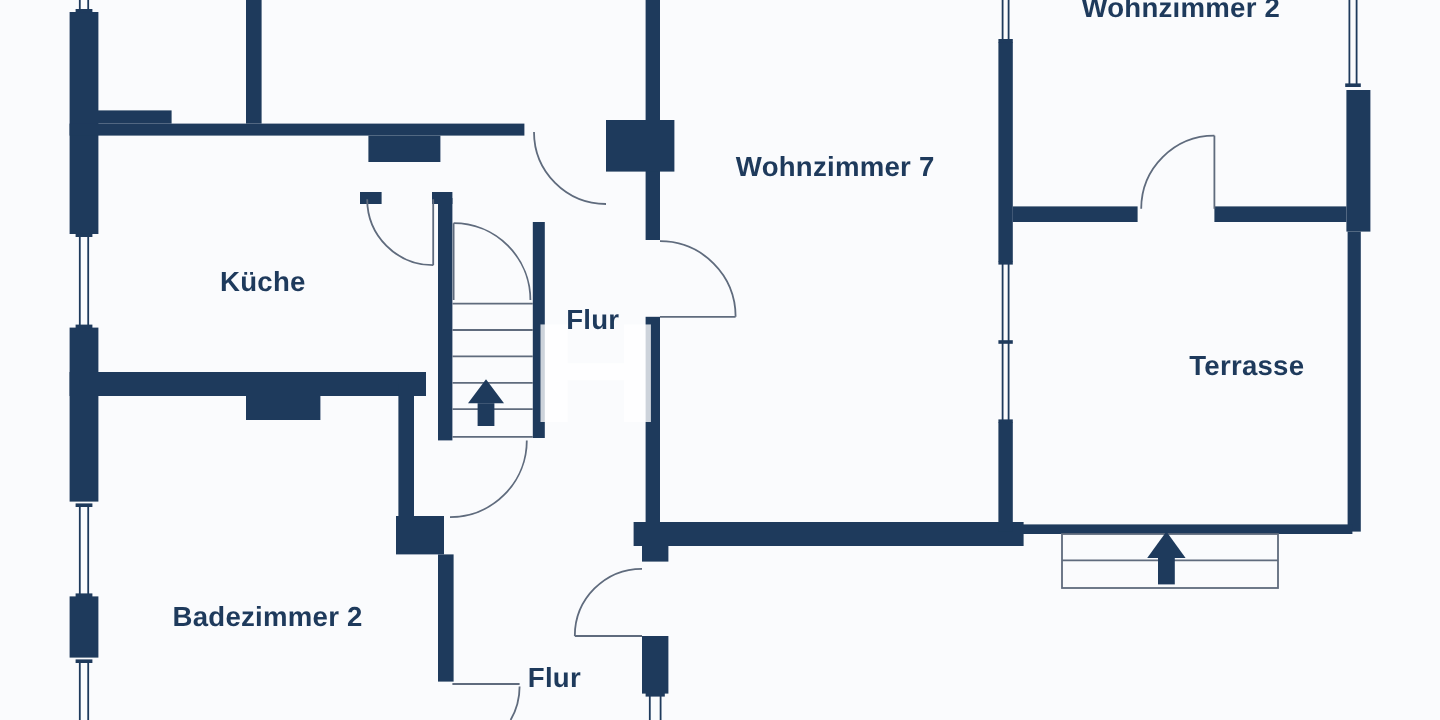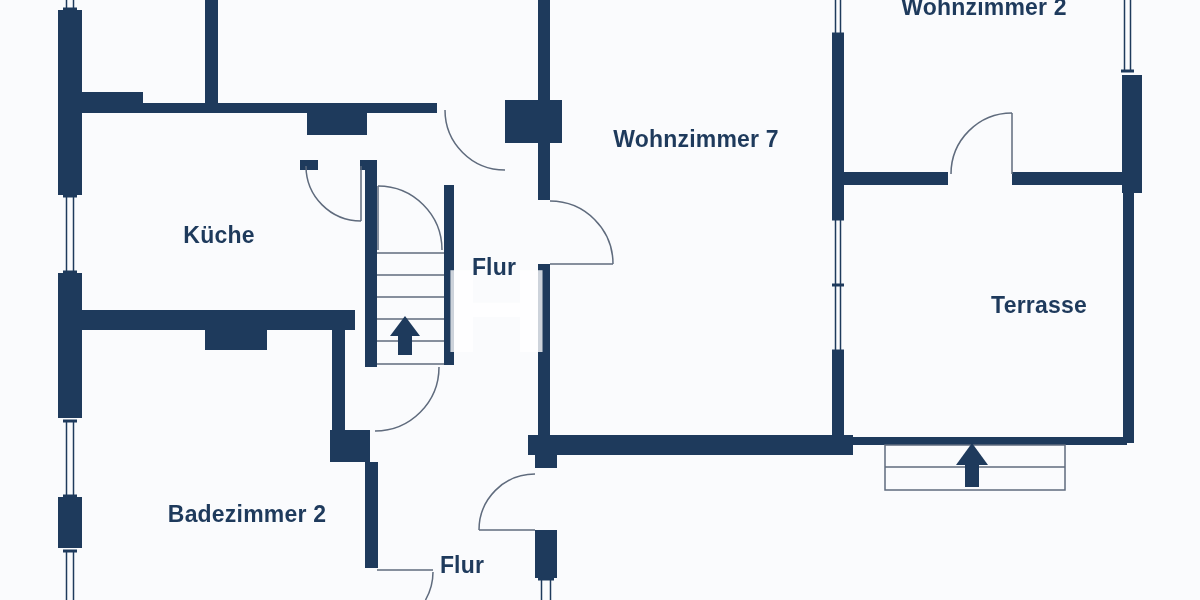--- a/index.html
+++ b/index.html
@@ -175,7 +175,7 @@
   <div class="room-label" style="left:696px;top:139px;">Wohnzimmer 7</div>
   <div class="room-label" style="left:984px;top:7px;">Wohnzimmer 2</div>
   <div class="room-label" style="left:1039px;top:305px;">Terrasse</div>
-  <div class="room-label" style="left:223px;top:514px;margin-left:24px;">Badezimmer 2</div>
+  <div class="room-label" style="left:223px;top:514px;">Badezimmer 2</div>
   <div class="room-label" style="left:462px;top:565px;">Flur</div>
 </div>
 

